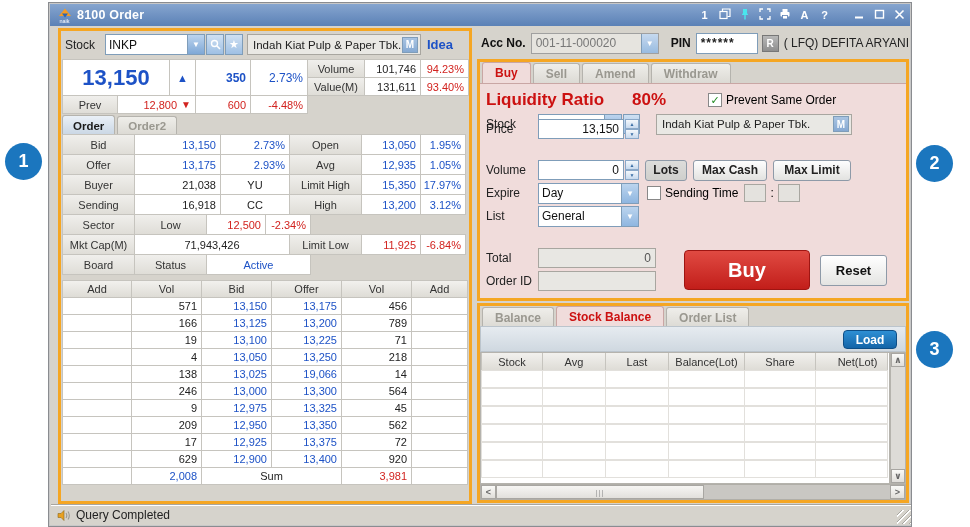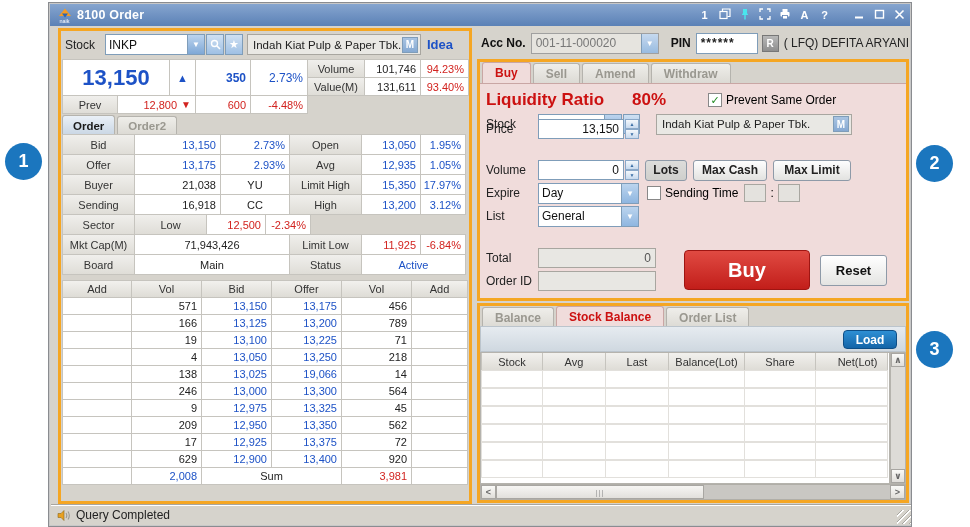--- a/index.html
+++ b/index.html
@@ -302,7 +302,6 @@
           </div>
           <div class="i-row">
             <div class="cell lbl" style="width: 73px;">Board</div>
-            <div class="cell val black ctr" style="width: 156px;">Main</div>
             <div class="cell lbl" style="width: 73px;">Status</div>
             <div class="cell val blue ctr" style="width: 105px;">Active</div>
           </div>

